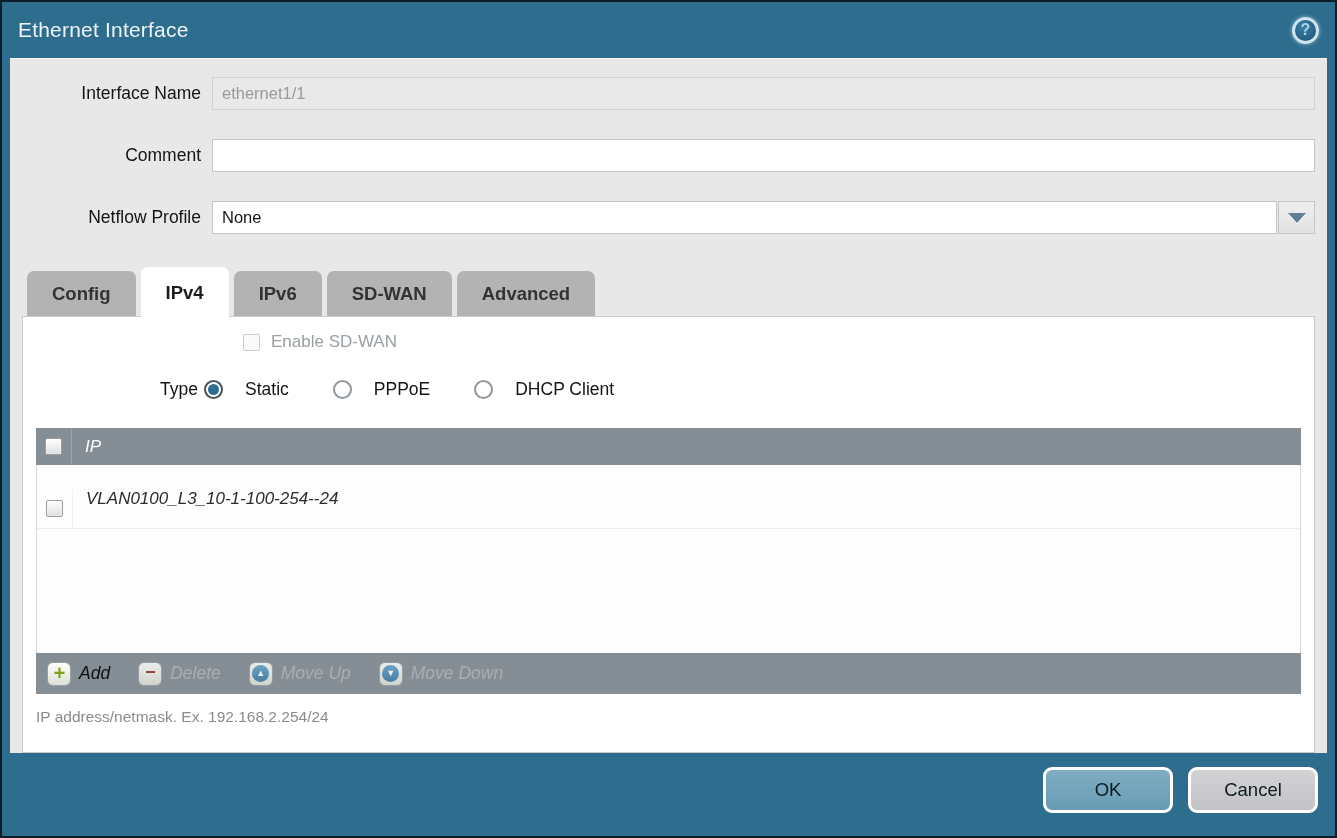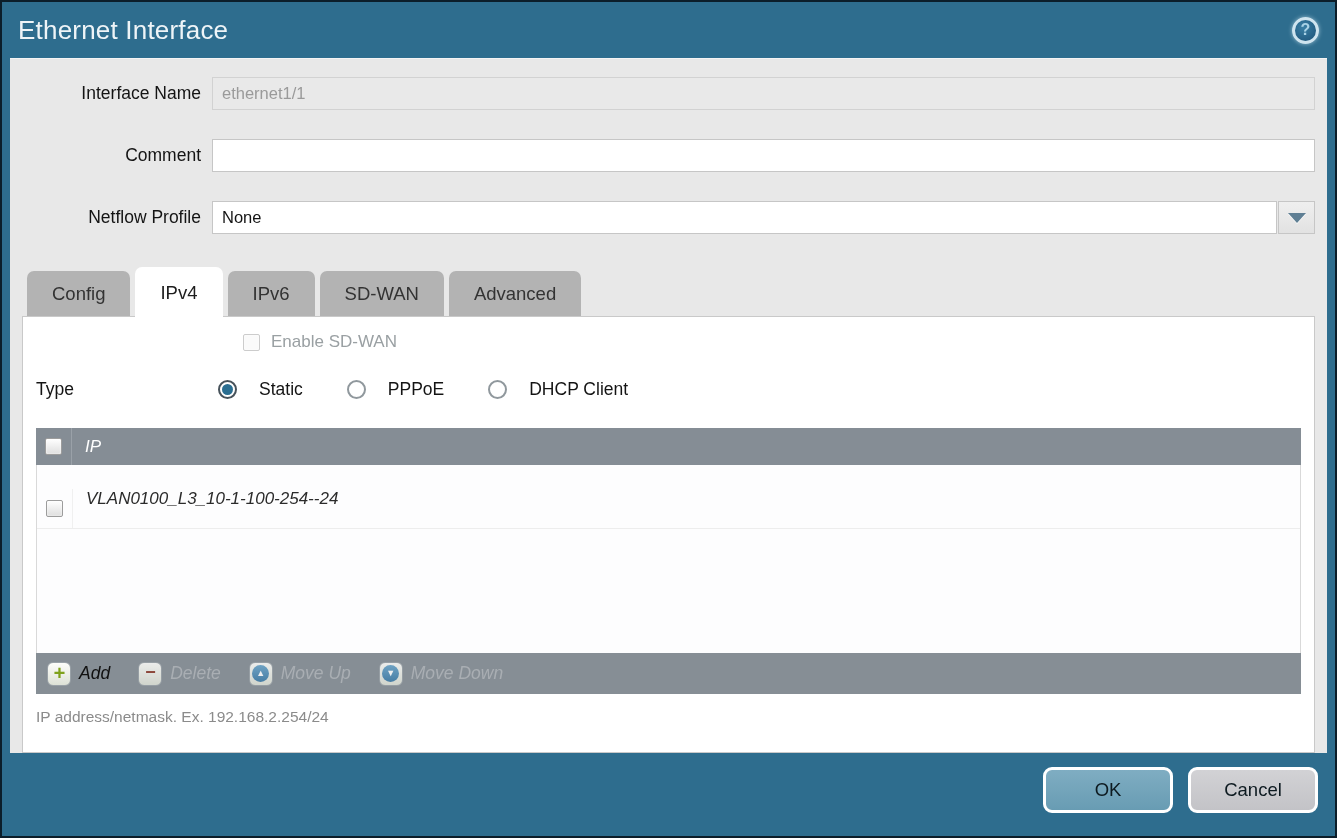--- a/index.html
+++ b/index.html
@@ -18,7 +18,7 @@
     display:flex; align-items:center; justify-content:space-between;
     padding:0 16px 0 16px;
   }
-  .title { color:#eef4f7; font-size:26px; letter-spacing:0.2px;text-align:right; }
+  .title { color:#eef4f7; font-size:21px; letter-spacing:0.2px;text-align:right; }
   .help {
     width:27px; height:27px; border-radius:50%;
     background:radial-gradient(circle at 40% 35%, #3a7fa5, #1c5176);

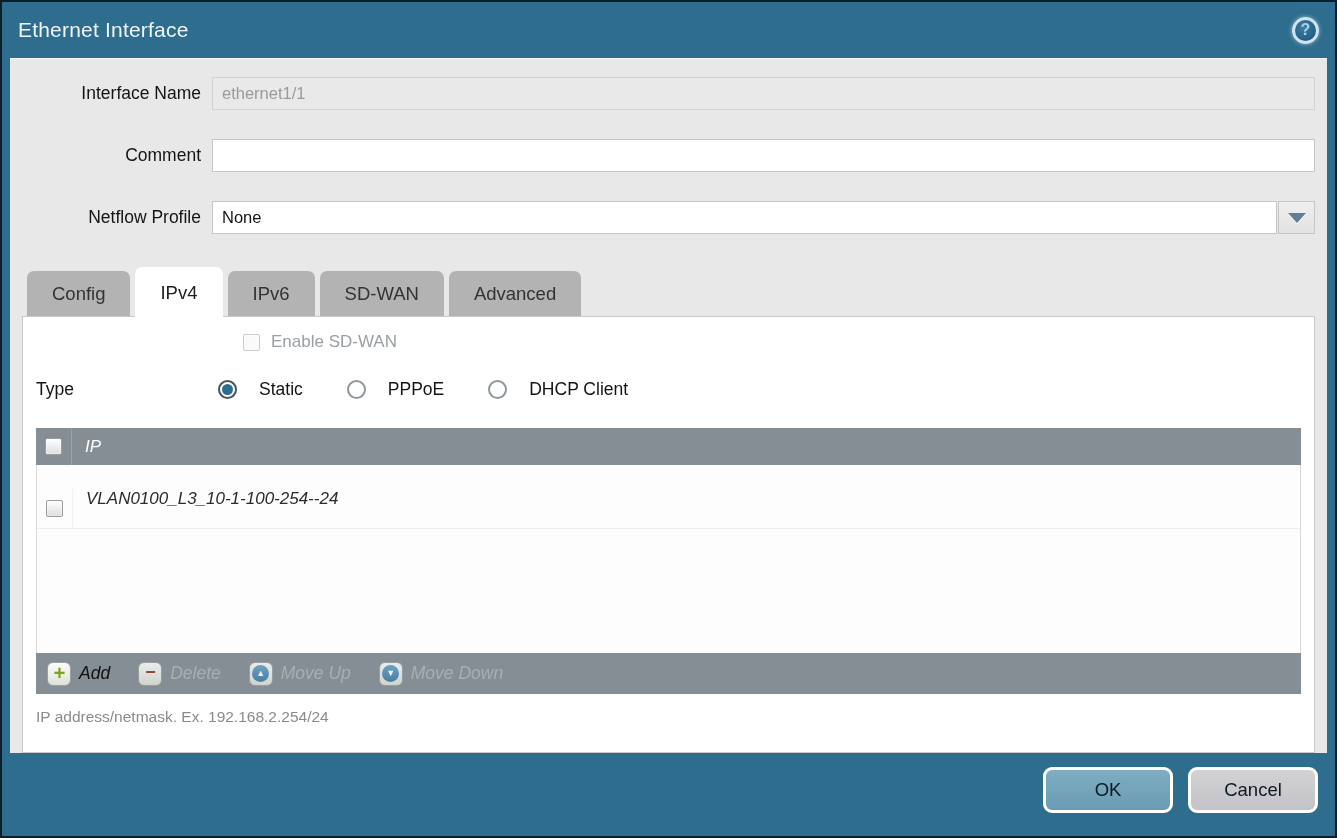--- a/index.html
+++ b/index.html
@@ -65,7 +65,7 @@
   .tab {
     height:45px; line-height:45px; padding:0 25px;
     background:#b3b3b3; border-radius:7px 7px 0 0;
-    font-size:18.5px; color:#333; cursor:pointer; white-space:nowrap;
+    font-size:18.5px; color:#333; cursor:pointer; white-space:nowrap;font-weight:bold;
   }
   .tab.active {
     height:50px; line-height:52px; background:#fff; color:#1d1d1d;

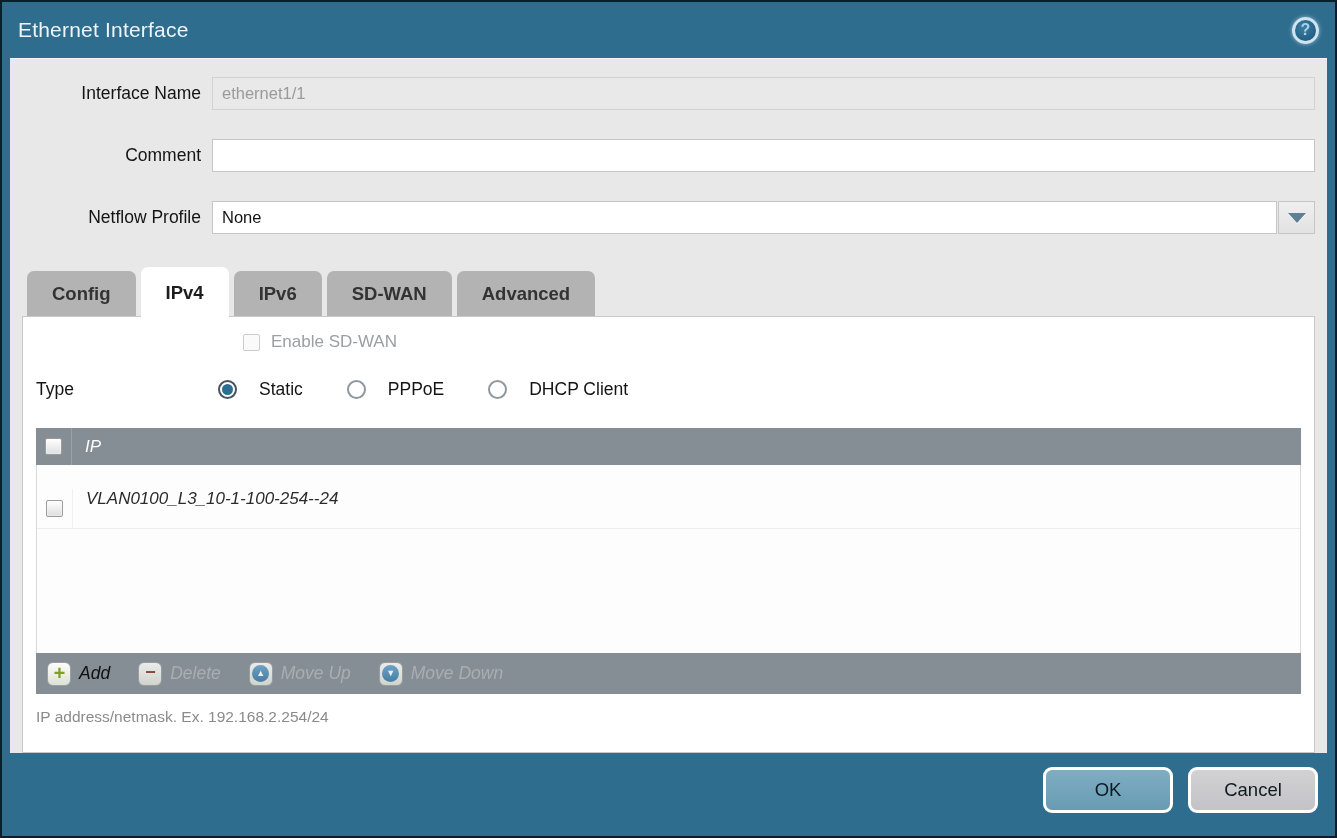--- a/index.html
+++ b/index.html
@@ -83,7 +83,7 @@
   .sdwan-label { color:#9aa0a3; font-size:17px; }
 
   .type-row { margin-top:25px; height:23px; display:flex; align-items:center; }
-  .type-label { width:162px; margin-right:20px; text-align:left; font-size:17.5px; color:#141414; }
+  .type-label { width:162px; margin-right:6px; text-align:right; font-size:17.5px; color:#141414; }
   .radio-opt { display:flex; align-items:center; gap:10px; margin-right:44px; cursor:pointer; }
   .radio {
     width:19px; height:19px; border-radius:50%;

